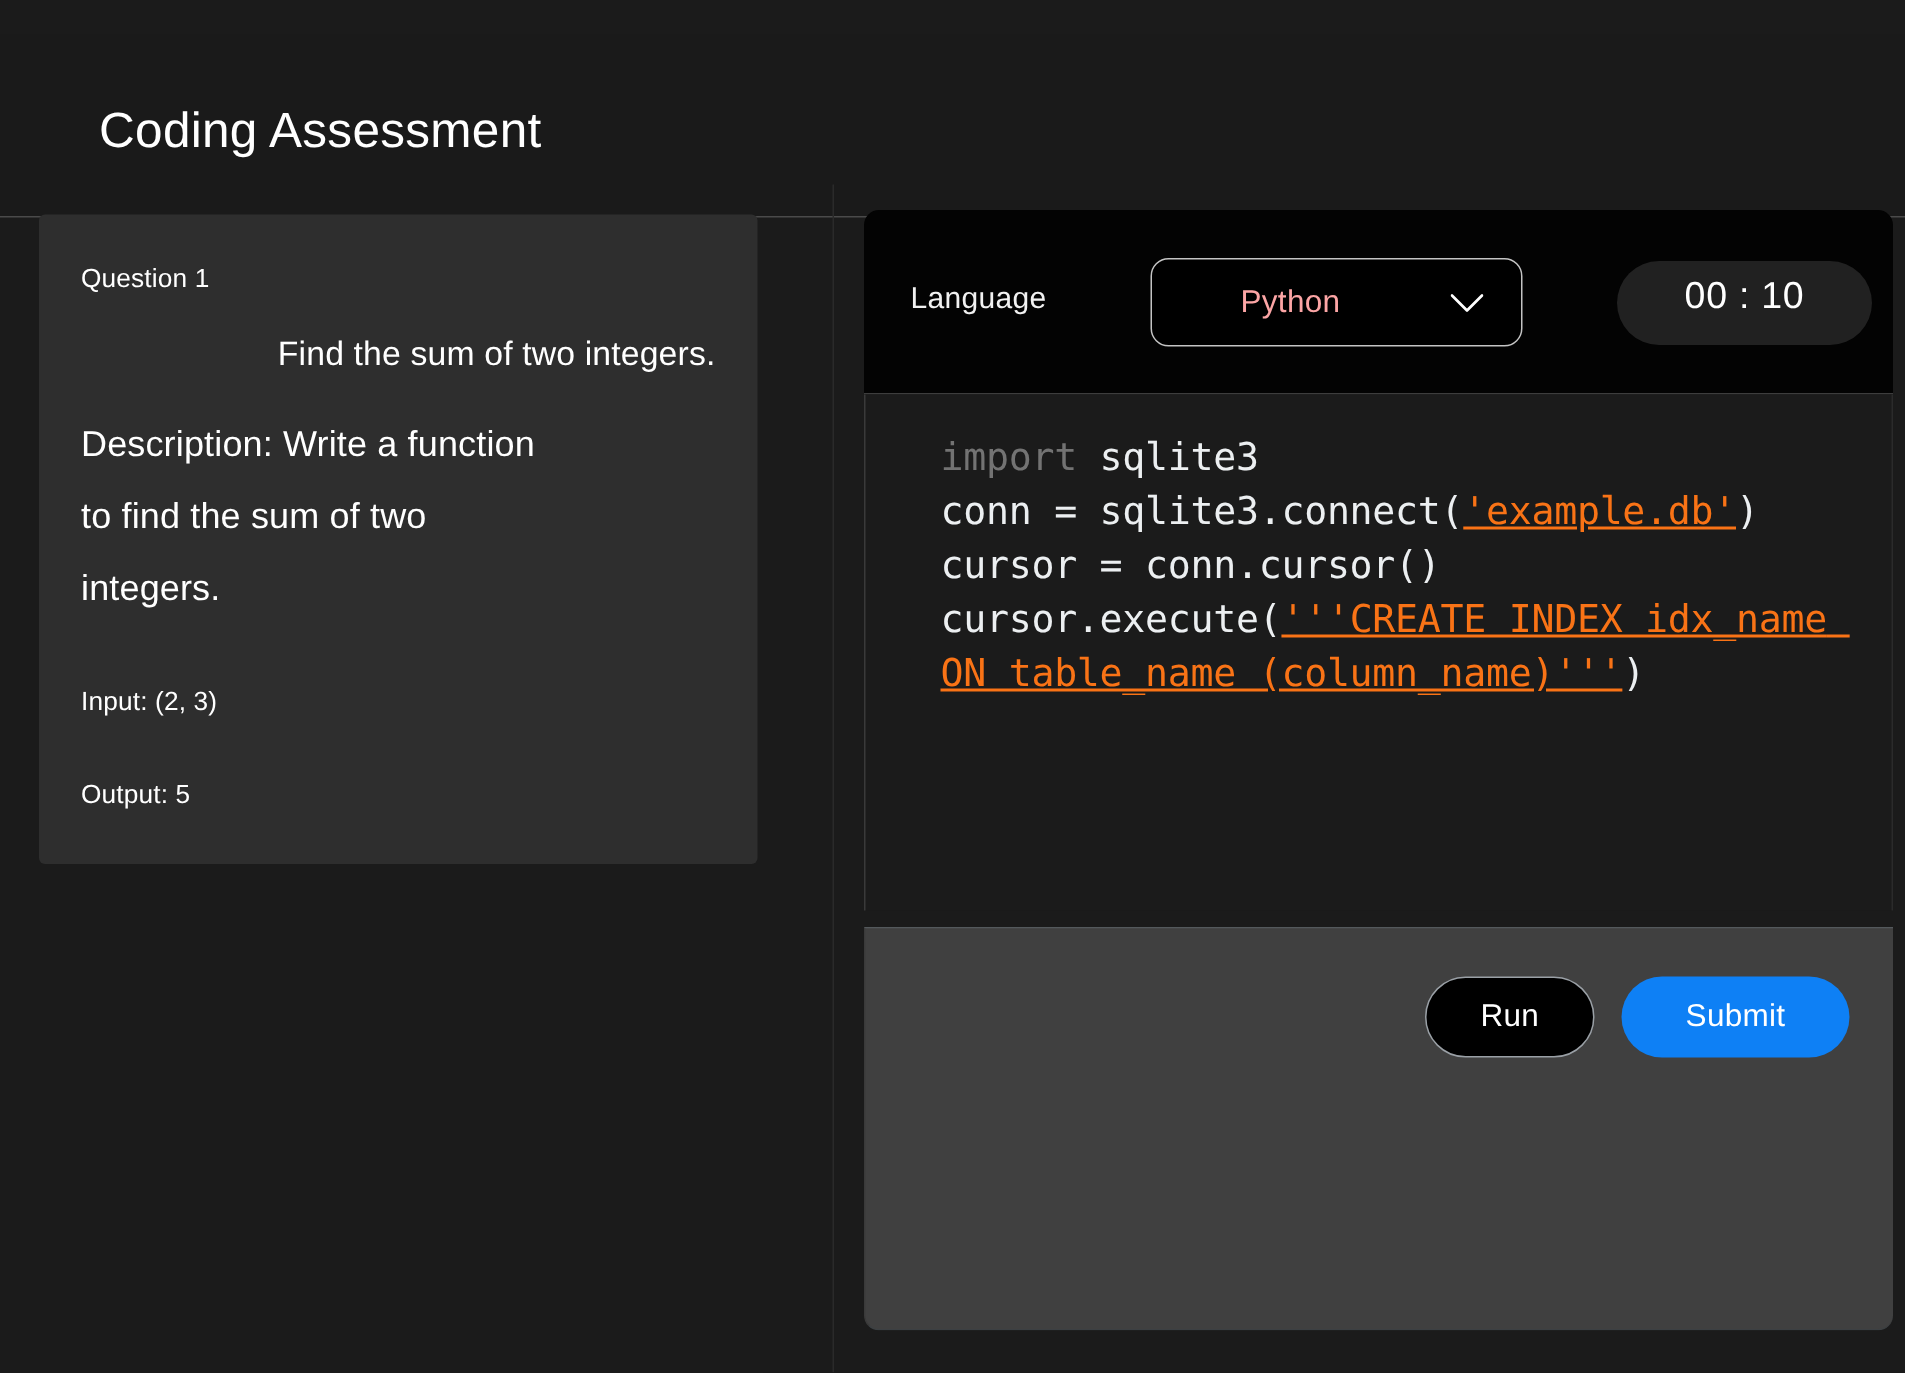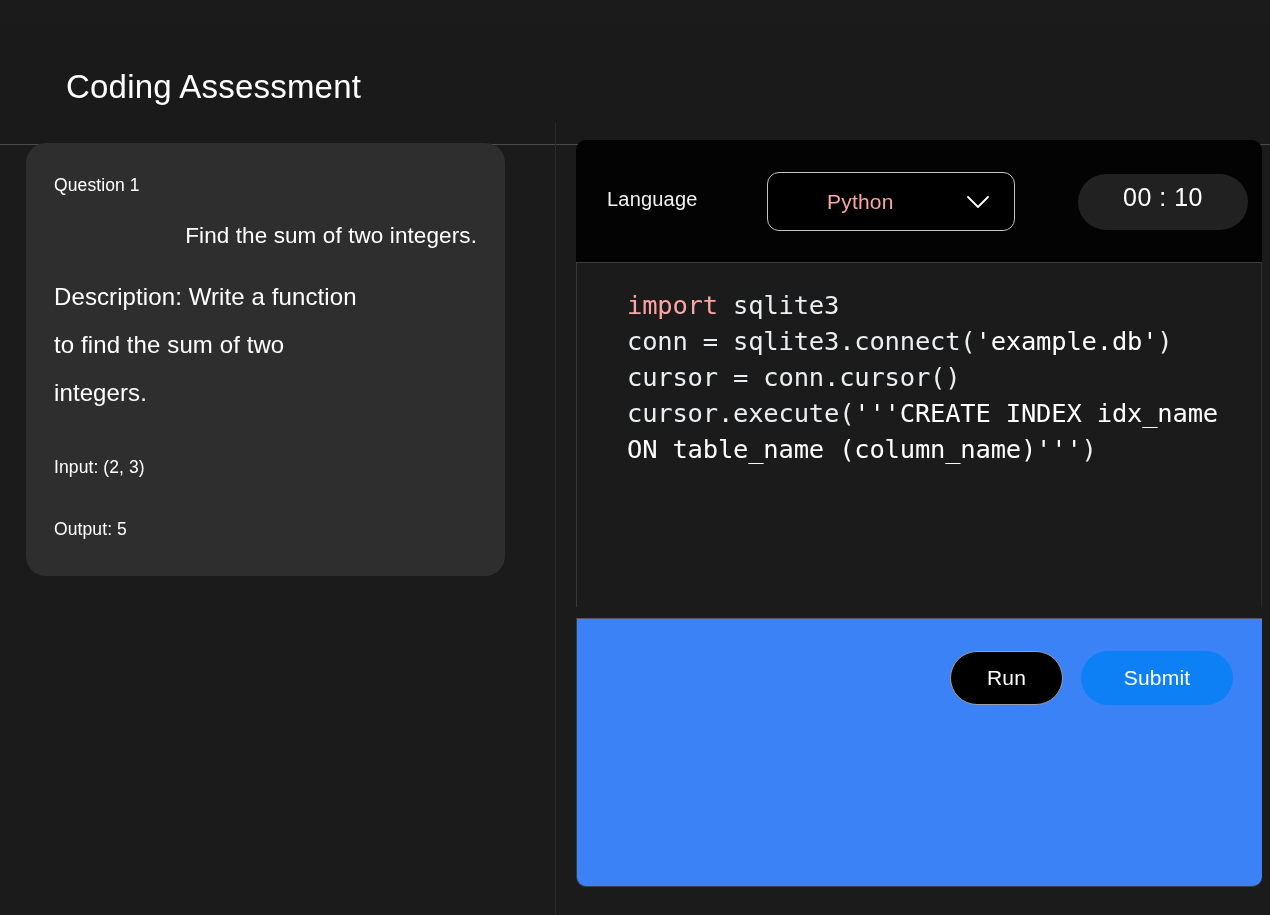--- a/index.html
+++ b/index.html
@@ -64,7 +64,7 @@
     width: 479px;
     min-height: 433px;
     background: #2e2e2e;
-    border-radius: 20px;
+    border-radius: 4px;
     padding: 30px 28px 18px 28px;
   }
   .q-label {

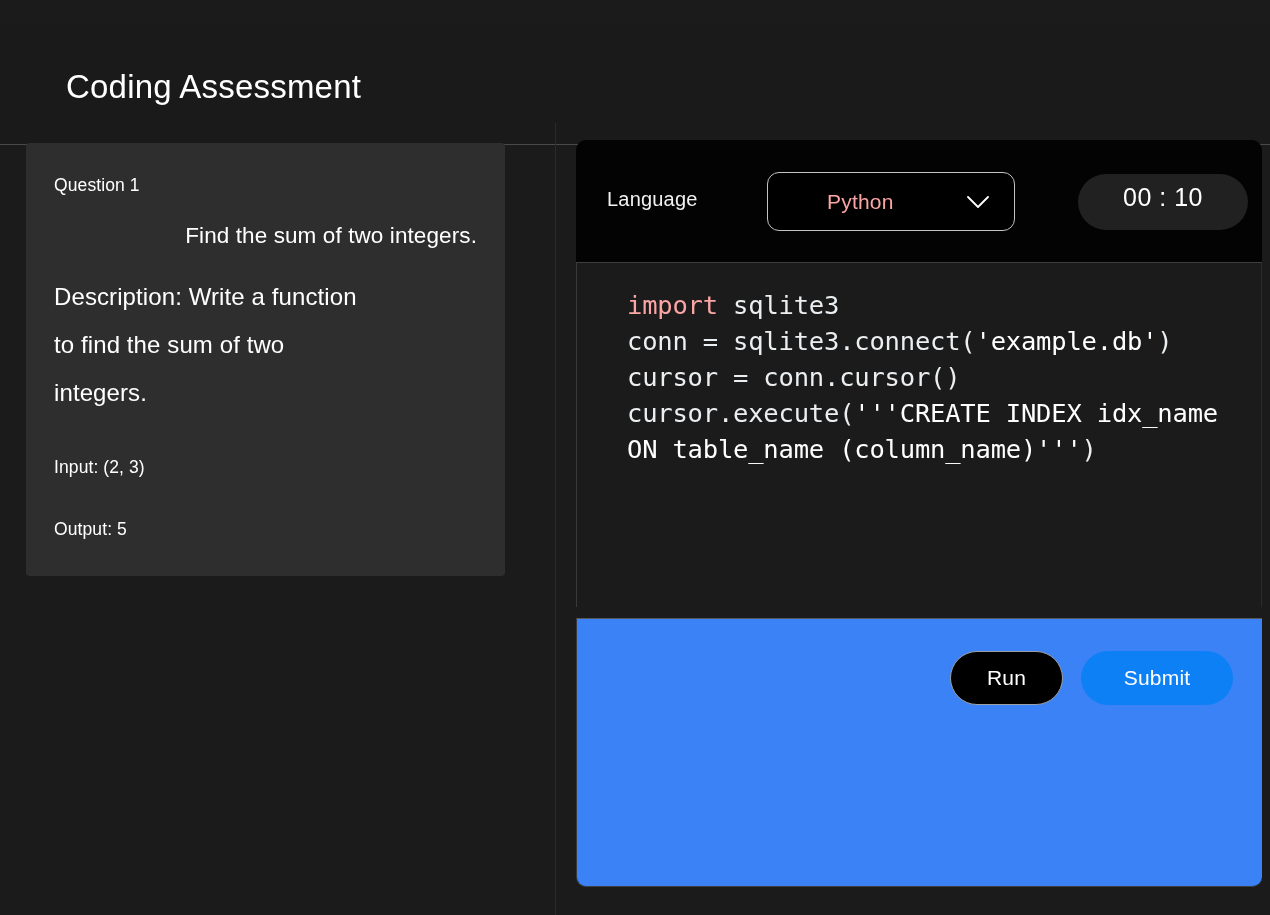--- a/index.html
+++ b/index.html
@@ -199,7 +199,7 @@
     word-break: break-word;
     letter-spacing: -0.2px;
   }
-  .tok-kw { color: #fca5a5; }
+  .tok-kw { color: #737373; }
   .tok-str { color: #ffffff; }
   .tok-plain { color: #eceff1; }
 

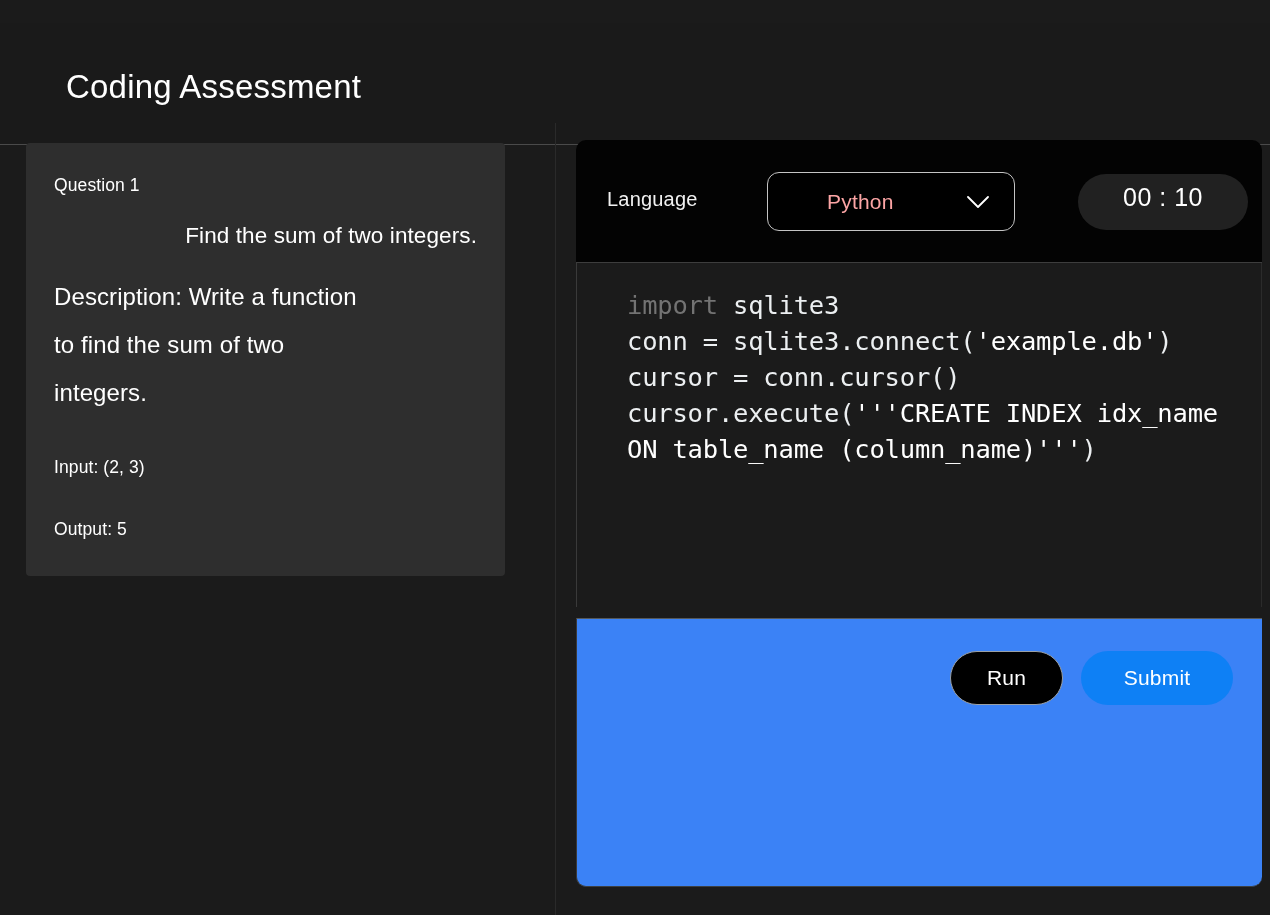--- a/index.html
+++ b/index.html
@@ -200,7 +200,7 @@
     letter-spacing: -0.2px;
   }
   .tok-kw { color: #737373; }
-  .tok-str { color: #ffffff; }
+  .tok-str { color: #f97316; text-decoration: underline; }
   .tok-plain { color: #eceff1; }
 
   

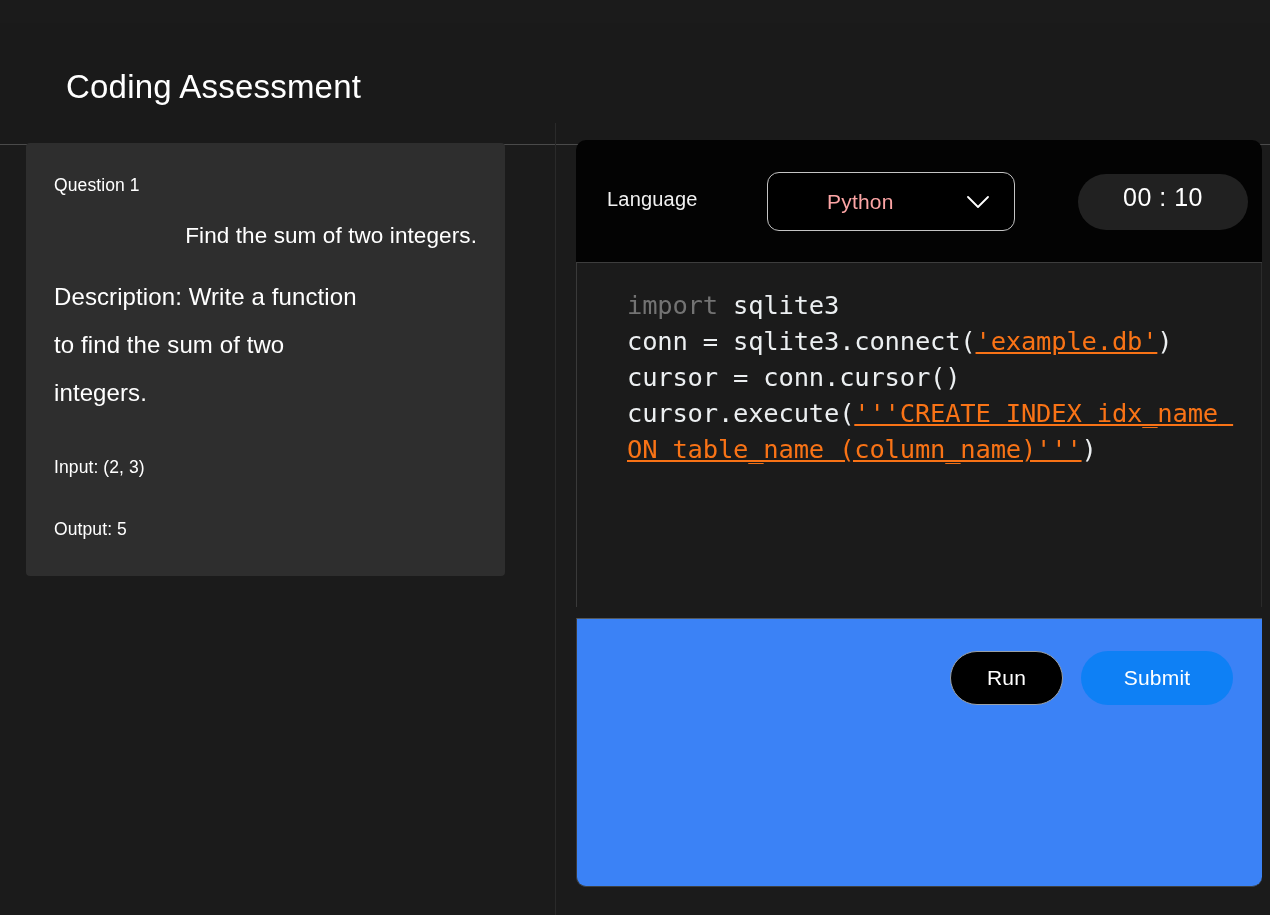--- a/index.html
+++ b/index.html
@@ -209,7 +209,7 @@
     left: 0; top: 478px;
     width: 686px;
     height: 269px;
-    background: #3b82f6;
+    background: #404040;
     border-top: 1px solid #54595c;
     border-left: 1px solid #3a3a3a;
     border-bottom: 1px solid #3c4043;

